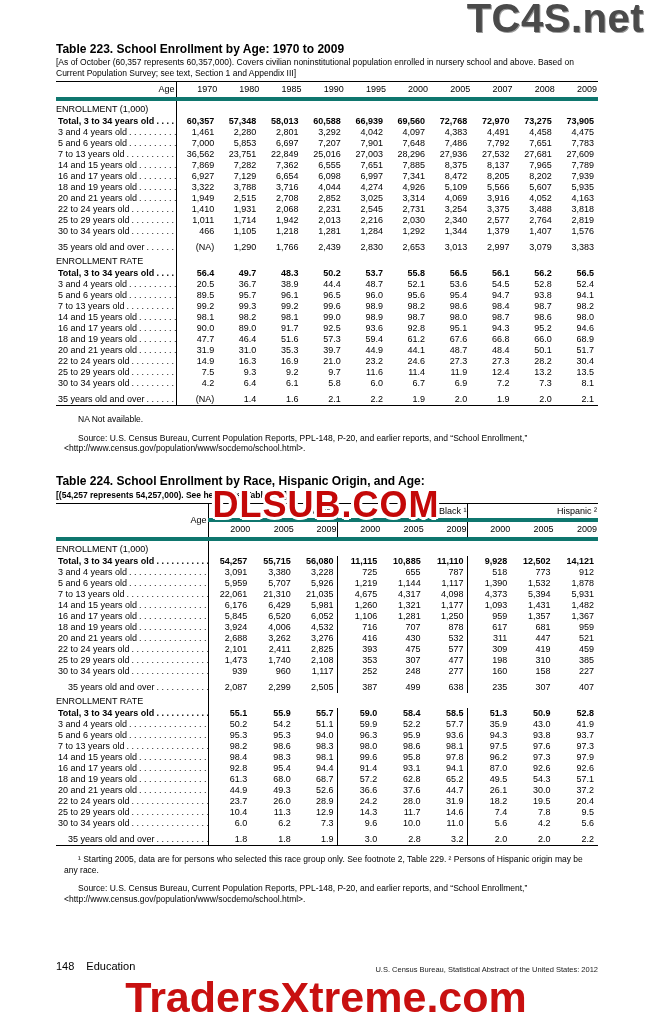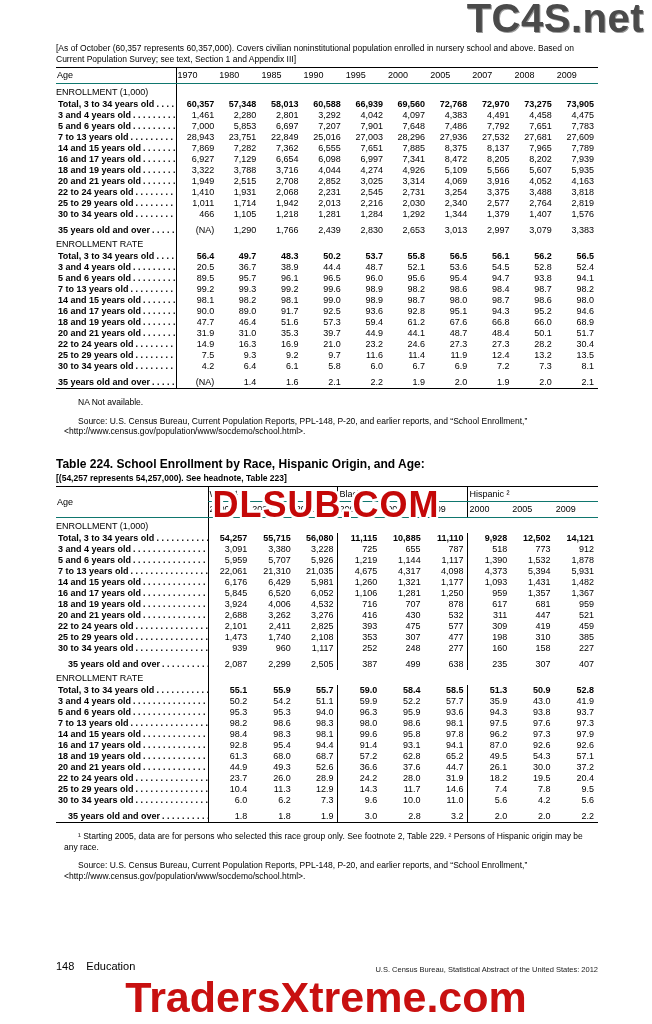--- a/index.html
+++ b/index.html
@@ -60,6 +60,7 @@
   <div class="content">
 
     <section class="table-block t223">
+      <h1 class="tbl-title">Table 223. School Enrollment by Age: 1970 to 2009</h1>
       <p class="tbl-note">[As of October (60,357 represents 60,357,000). Covers civilian noninstitutional population enrolled in nursery school and above. Based on Current Population Survey; see text, Section 1 and Appendix III]</p>
       <table class="dtable">
           <colgroup>

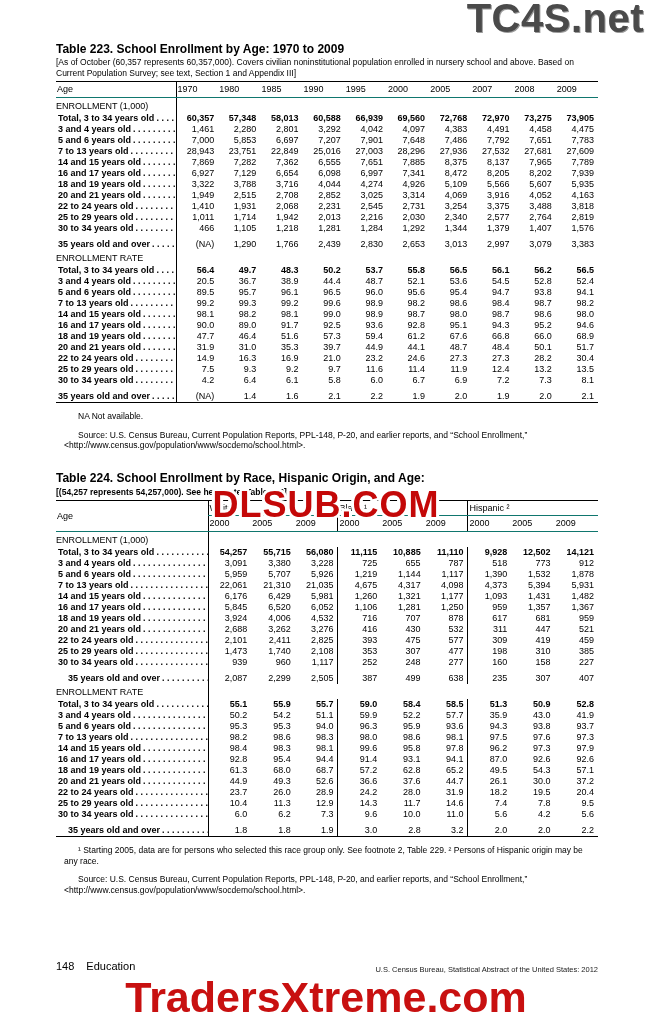--- a/index.html
+++ b/index.html
@@ -14,7 +14,7 @@
   table.dtable{width:100%;border-collapse:collapse;table-layout:fixed;
                border-top:1.5px solid #000;border-bottom:1.5px solid #000;}
   .dtable th,.dtable td{font-size:9px;line-height:11px;padding:0;vertical-align:bottom;}
-  .dtable thead th{font-weight:normal;text-align:left;border-bottom:1px solid #0f766e;
+  .dtable thead th{font-weight:normal;text-align:right;border-bottom:4px solid #0f766e;
                    padding:2px 1px;vertical-align:middle;}
   .dtable thead th.grp-h{padding:1.5px 1px;}
   .dtable .sep{border-left:1px solid #000;}

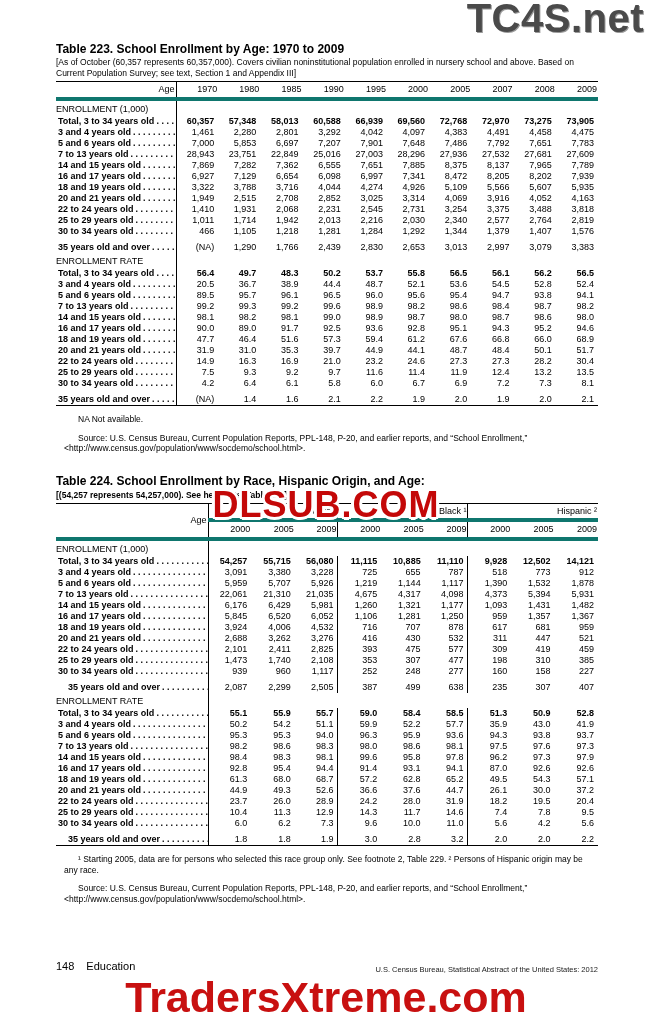--- a/index.html
+++ b/index.html
@@ -20,7 +20,7 @@
   .dtable .sep{border-left:1px solid #000;}
   .dtable td.num{text-align:right;padding-right:4px;}
   .dtable td.stub{padding-left:2px;}
-  td.stub{display:flex;align-items:baseline;overflow:hidden;font-weight:bold;}
+  td.stub{display:flex;align-items:baseline;overflow:hidden;}
   .lbl{white-space:nowrap;}
   .dots{flex:1;overflow:hidden;white-space:nowrap;margin-left:2px;}
   .dots::after{content:". . . . . . . . . . . . . . . . . . . . . . . . . . . . . . . . . . . . . . . .";}

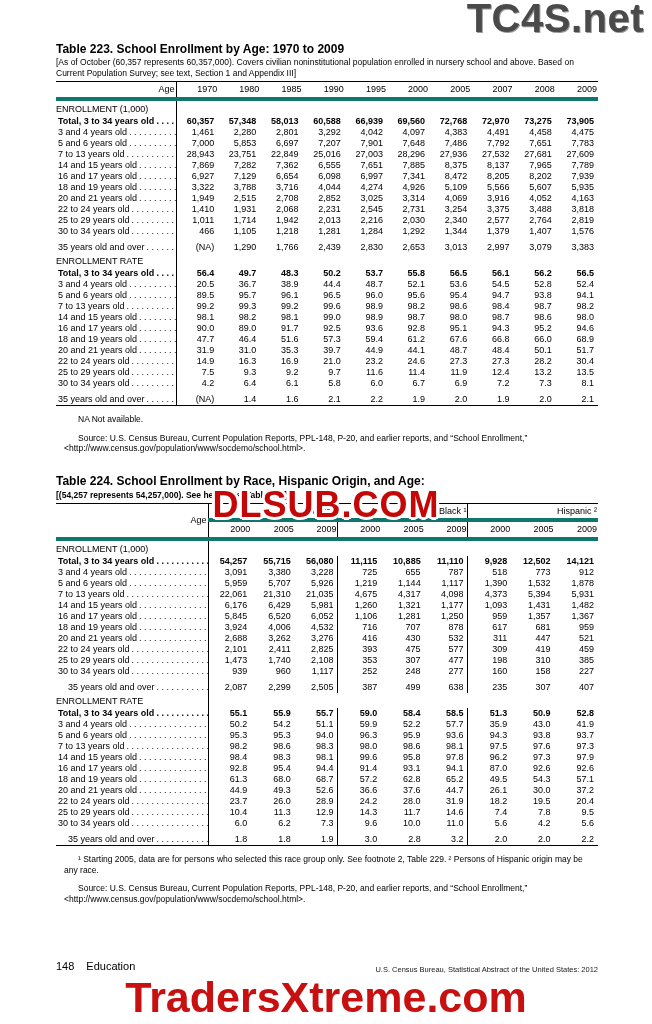--- a/index.html
+++ b/index.html
@@ -149,7 +149,7 @@
                 <span class="lbl">7 to 13 years old</span>
                 <span class="dots"></span>
               </td>
-              <td class="num sep">28,943</td>
+              <td class="num sep">36,562</td>
               <td class="num">23,751</td>
               <td class="num">22,849</td>
               <td class="num">25,016</td>

